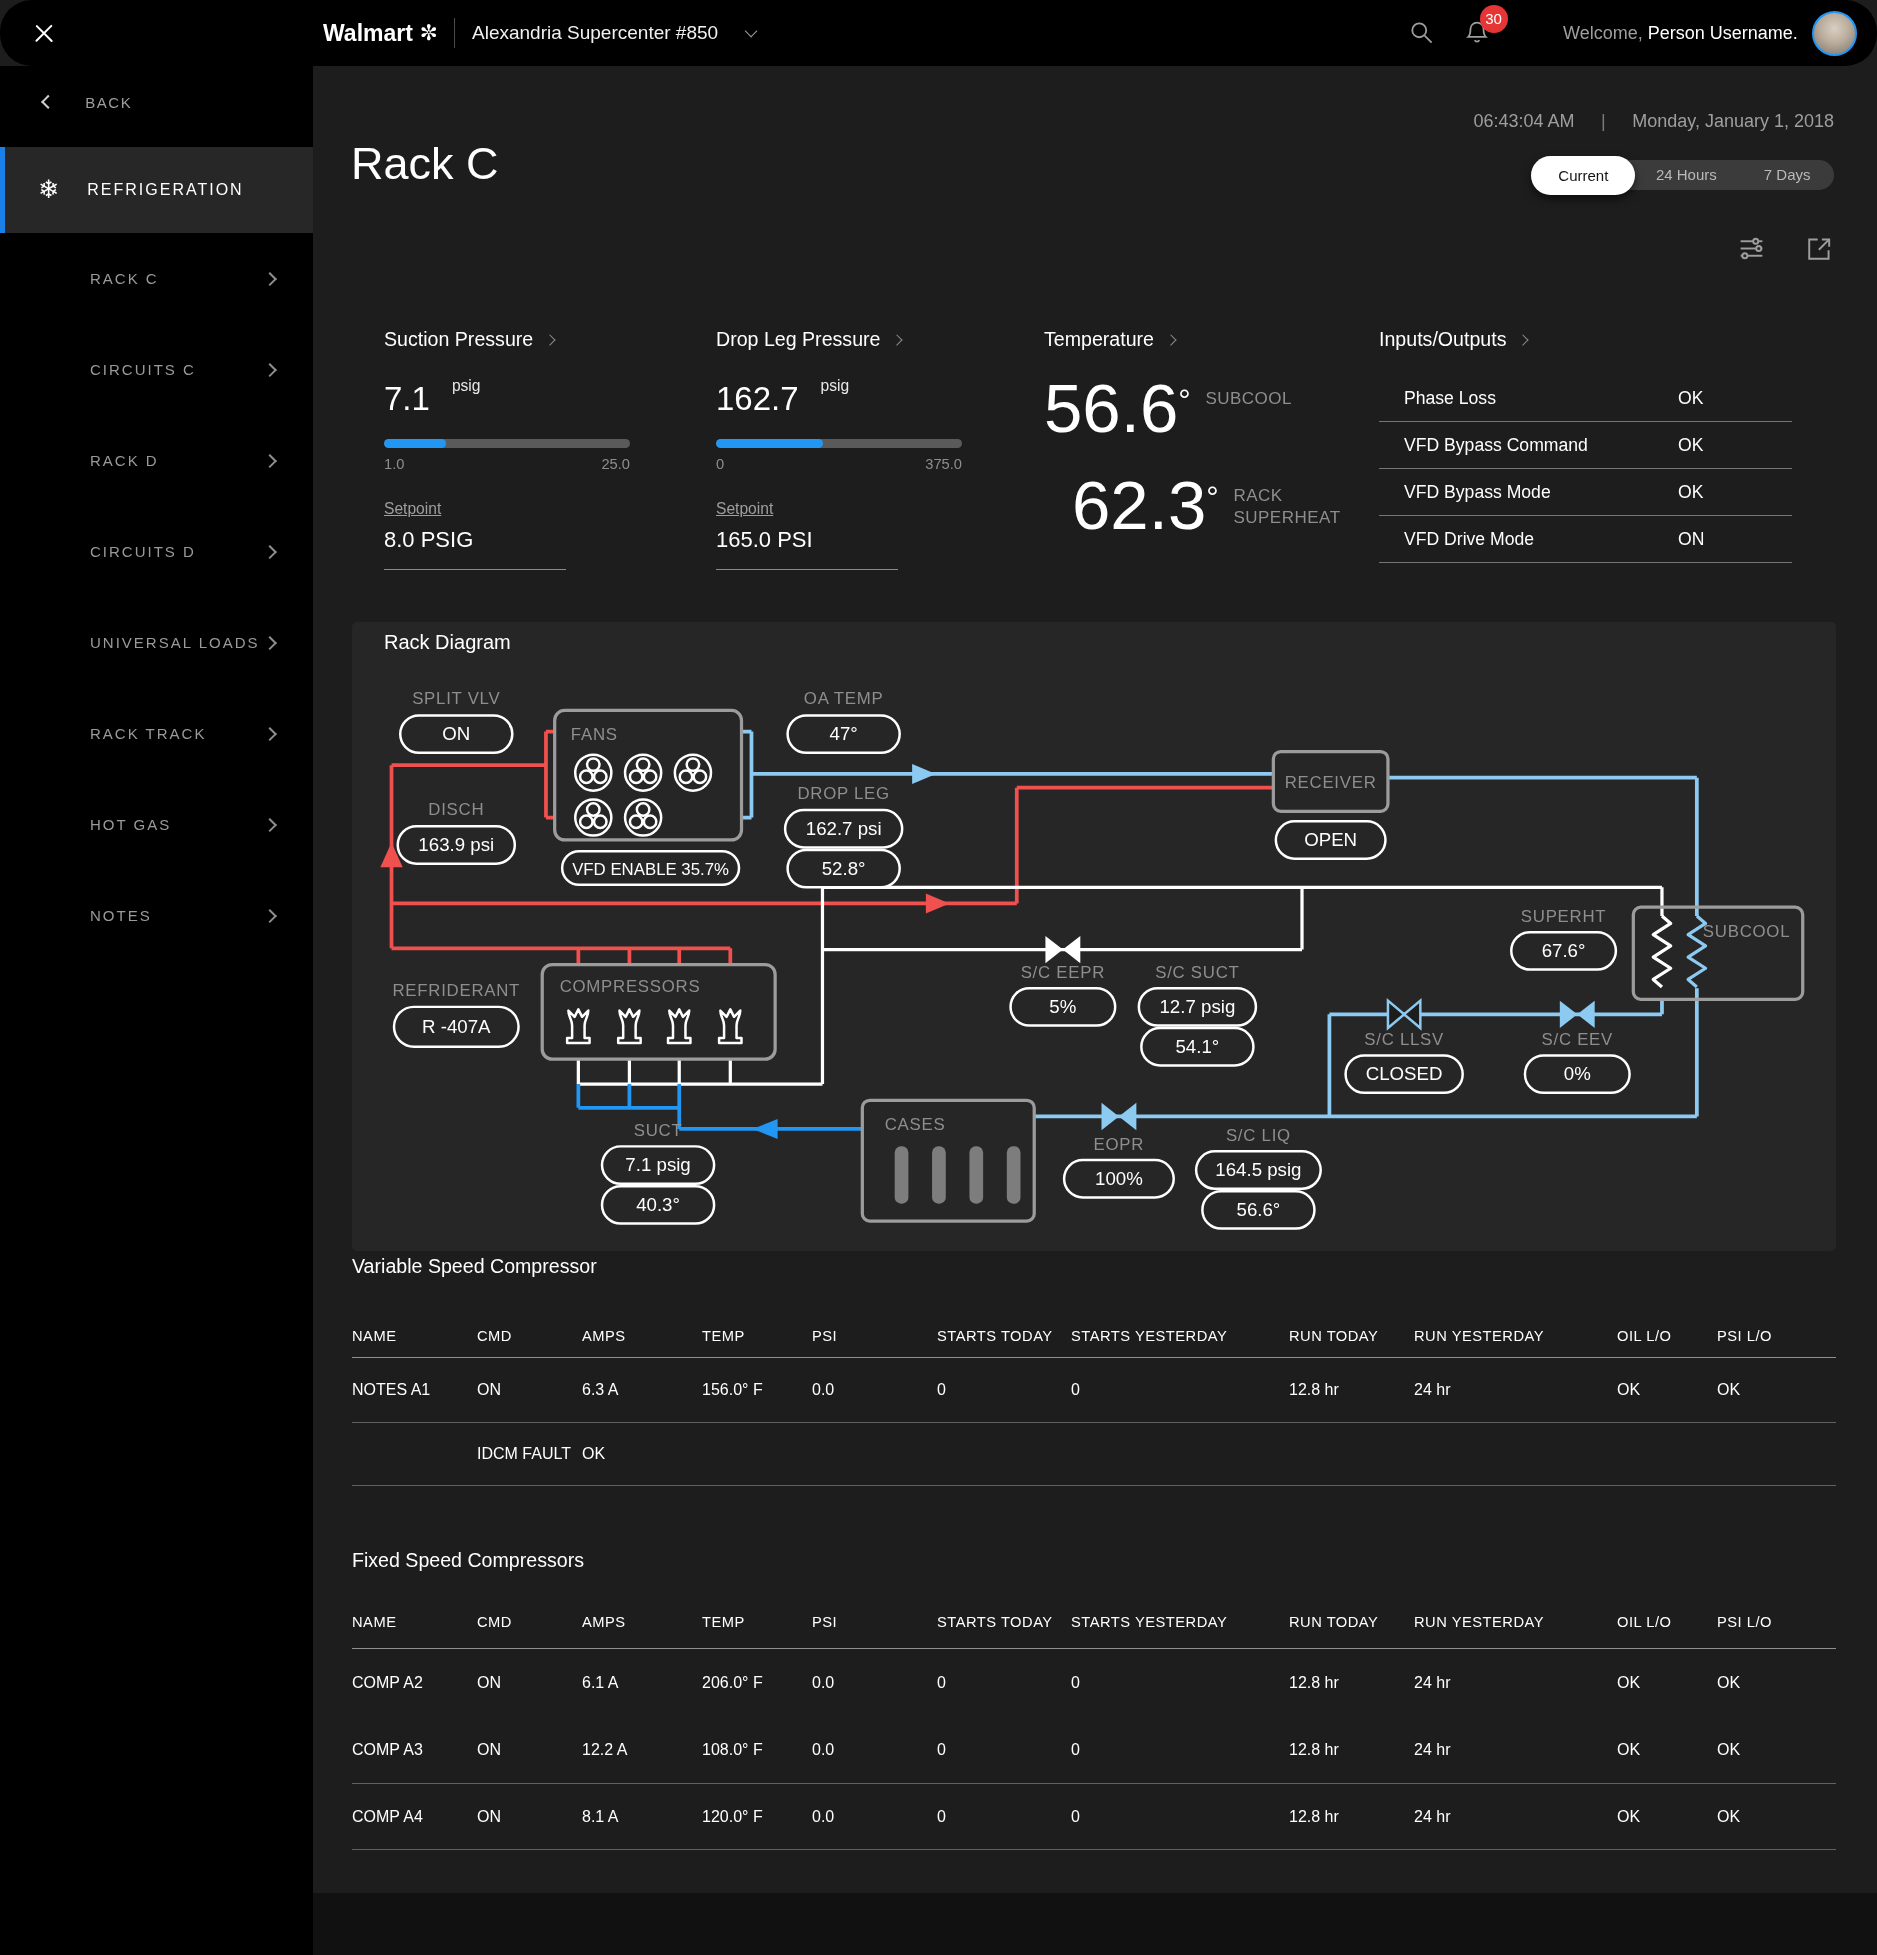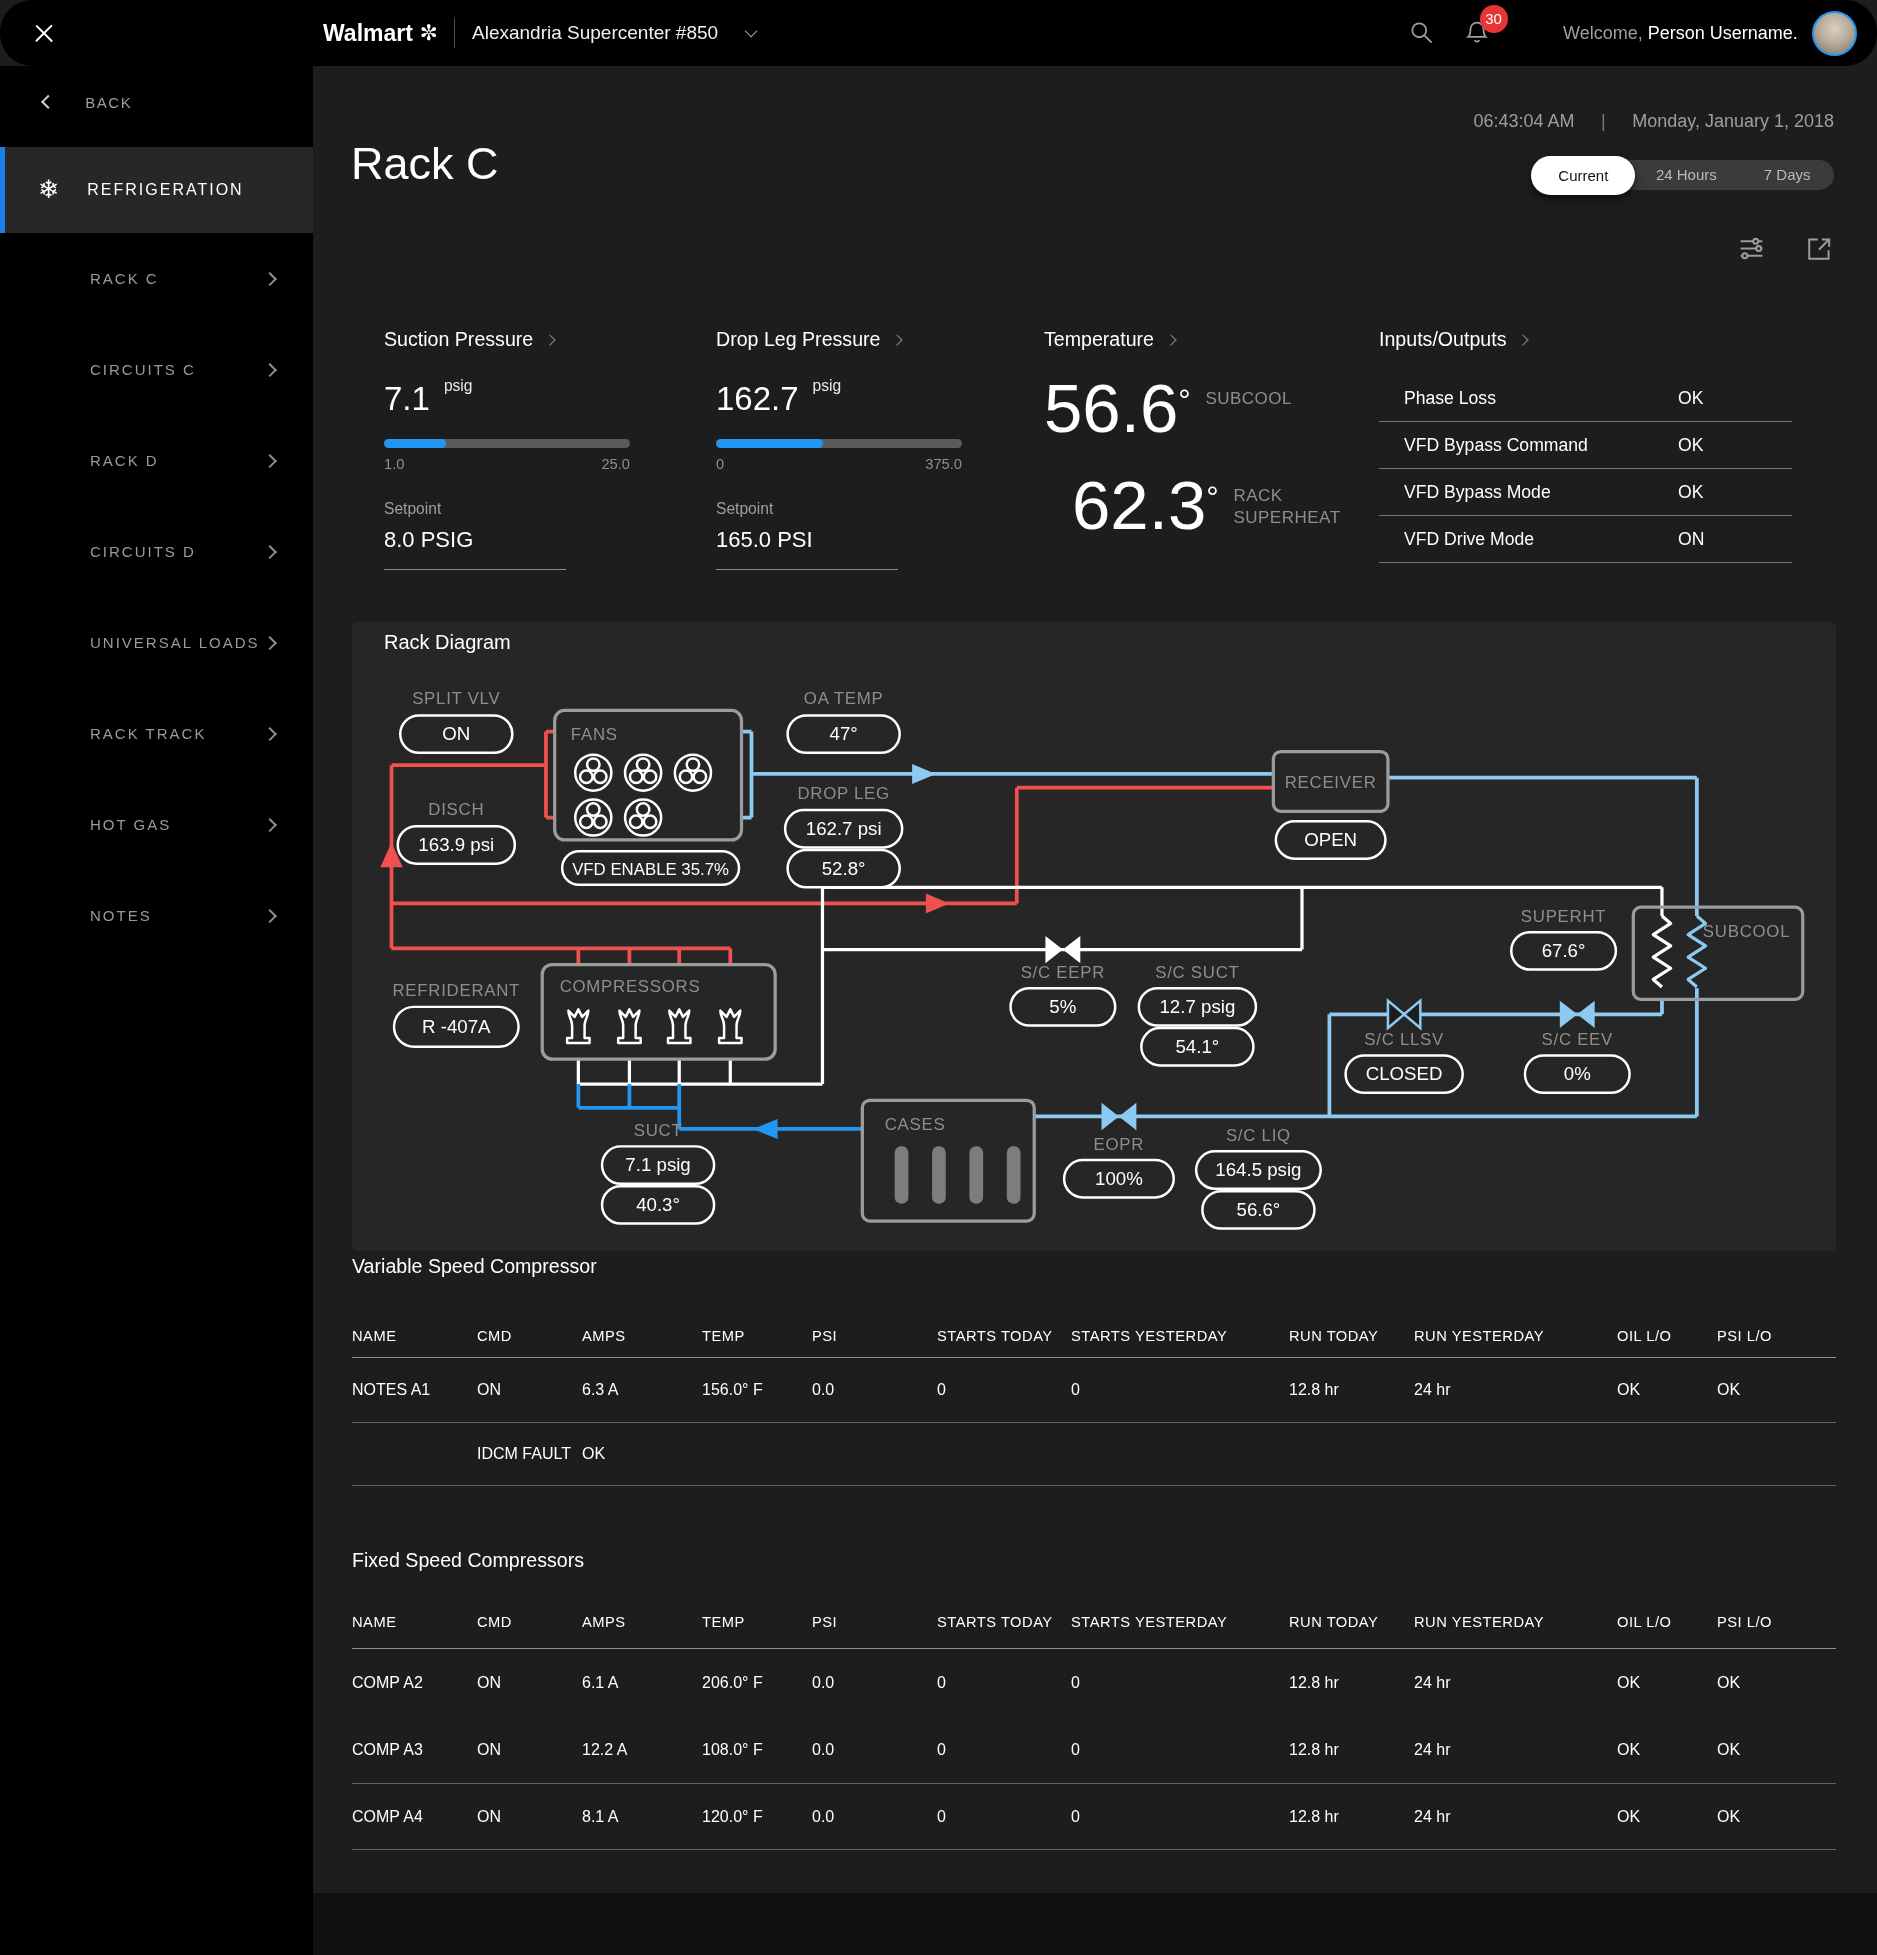--- a/index.html
+++ b/index.html
@@ -53,7 +53,7 @@
   .mlabel{display:flex;align-items:center;gap:12.7px;font-size:19.6px;color:#fff;cursor:pointer;}
   .mlabel .chev-r{border-color:#8e8e8e;width:6.8px;height:6.8px;border-width:1.5px;}
   .bigval{position:absolute;top:49px;font-size:33px;color:#fff;}
-  .bigval sup{font-size:15.6px;color:#e8e8e8;vertical-align:18.6px;margin-left:14px;}
+  .bigval sup{font-size:15.6px;color:#e8e8e8;vertical-align:18.6px;margin-left:22px;}
   .bar{position:absolute;top:111px;width:246px;height:8.8px;border-radius:4.4px;background:#5a5a5a;overflow:hidden;}
   .bar .fill{height:8.8px;background:#2196f3;border-radius:4.4px;}
   .range{position:absolute;top:128px;width:246px;display:flex;justify-content:space-between;font-size:14.7px;color:#8e8e8e;}

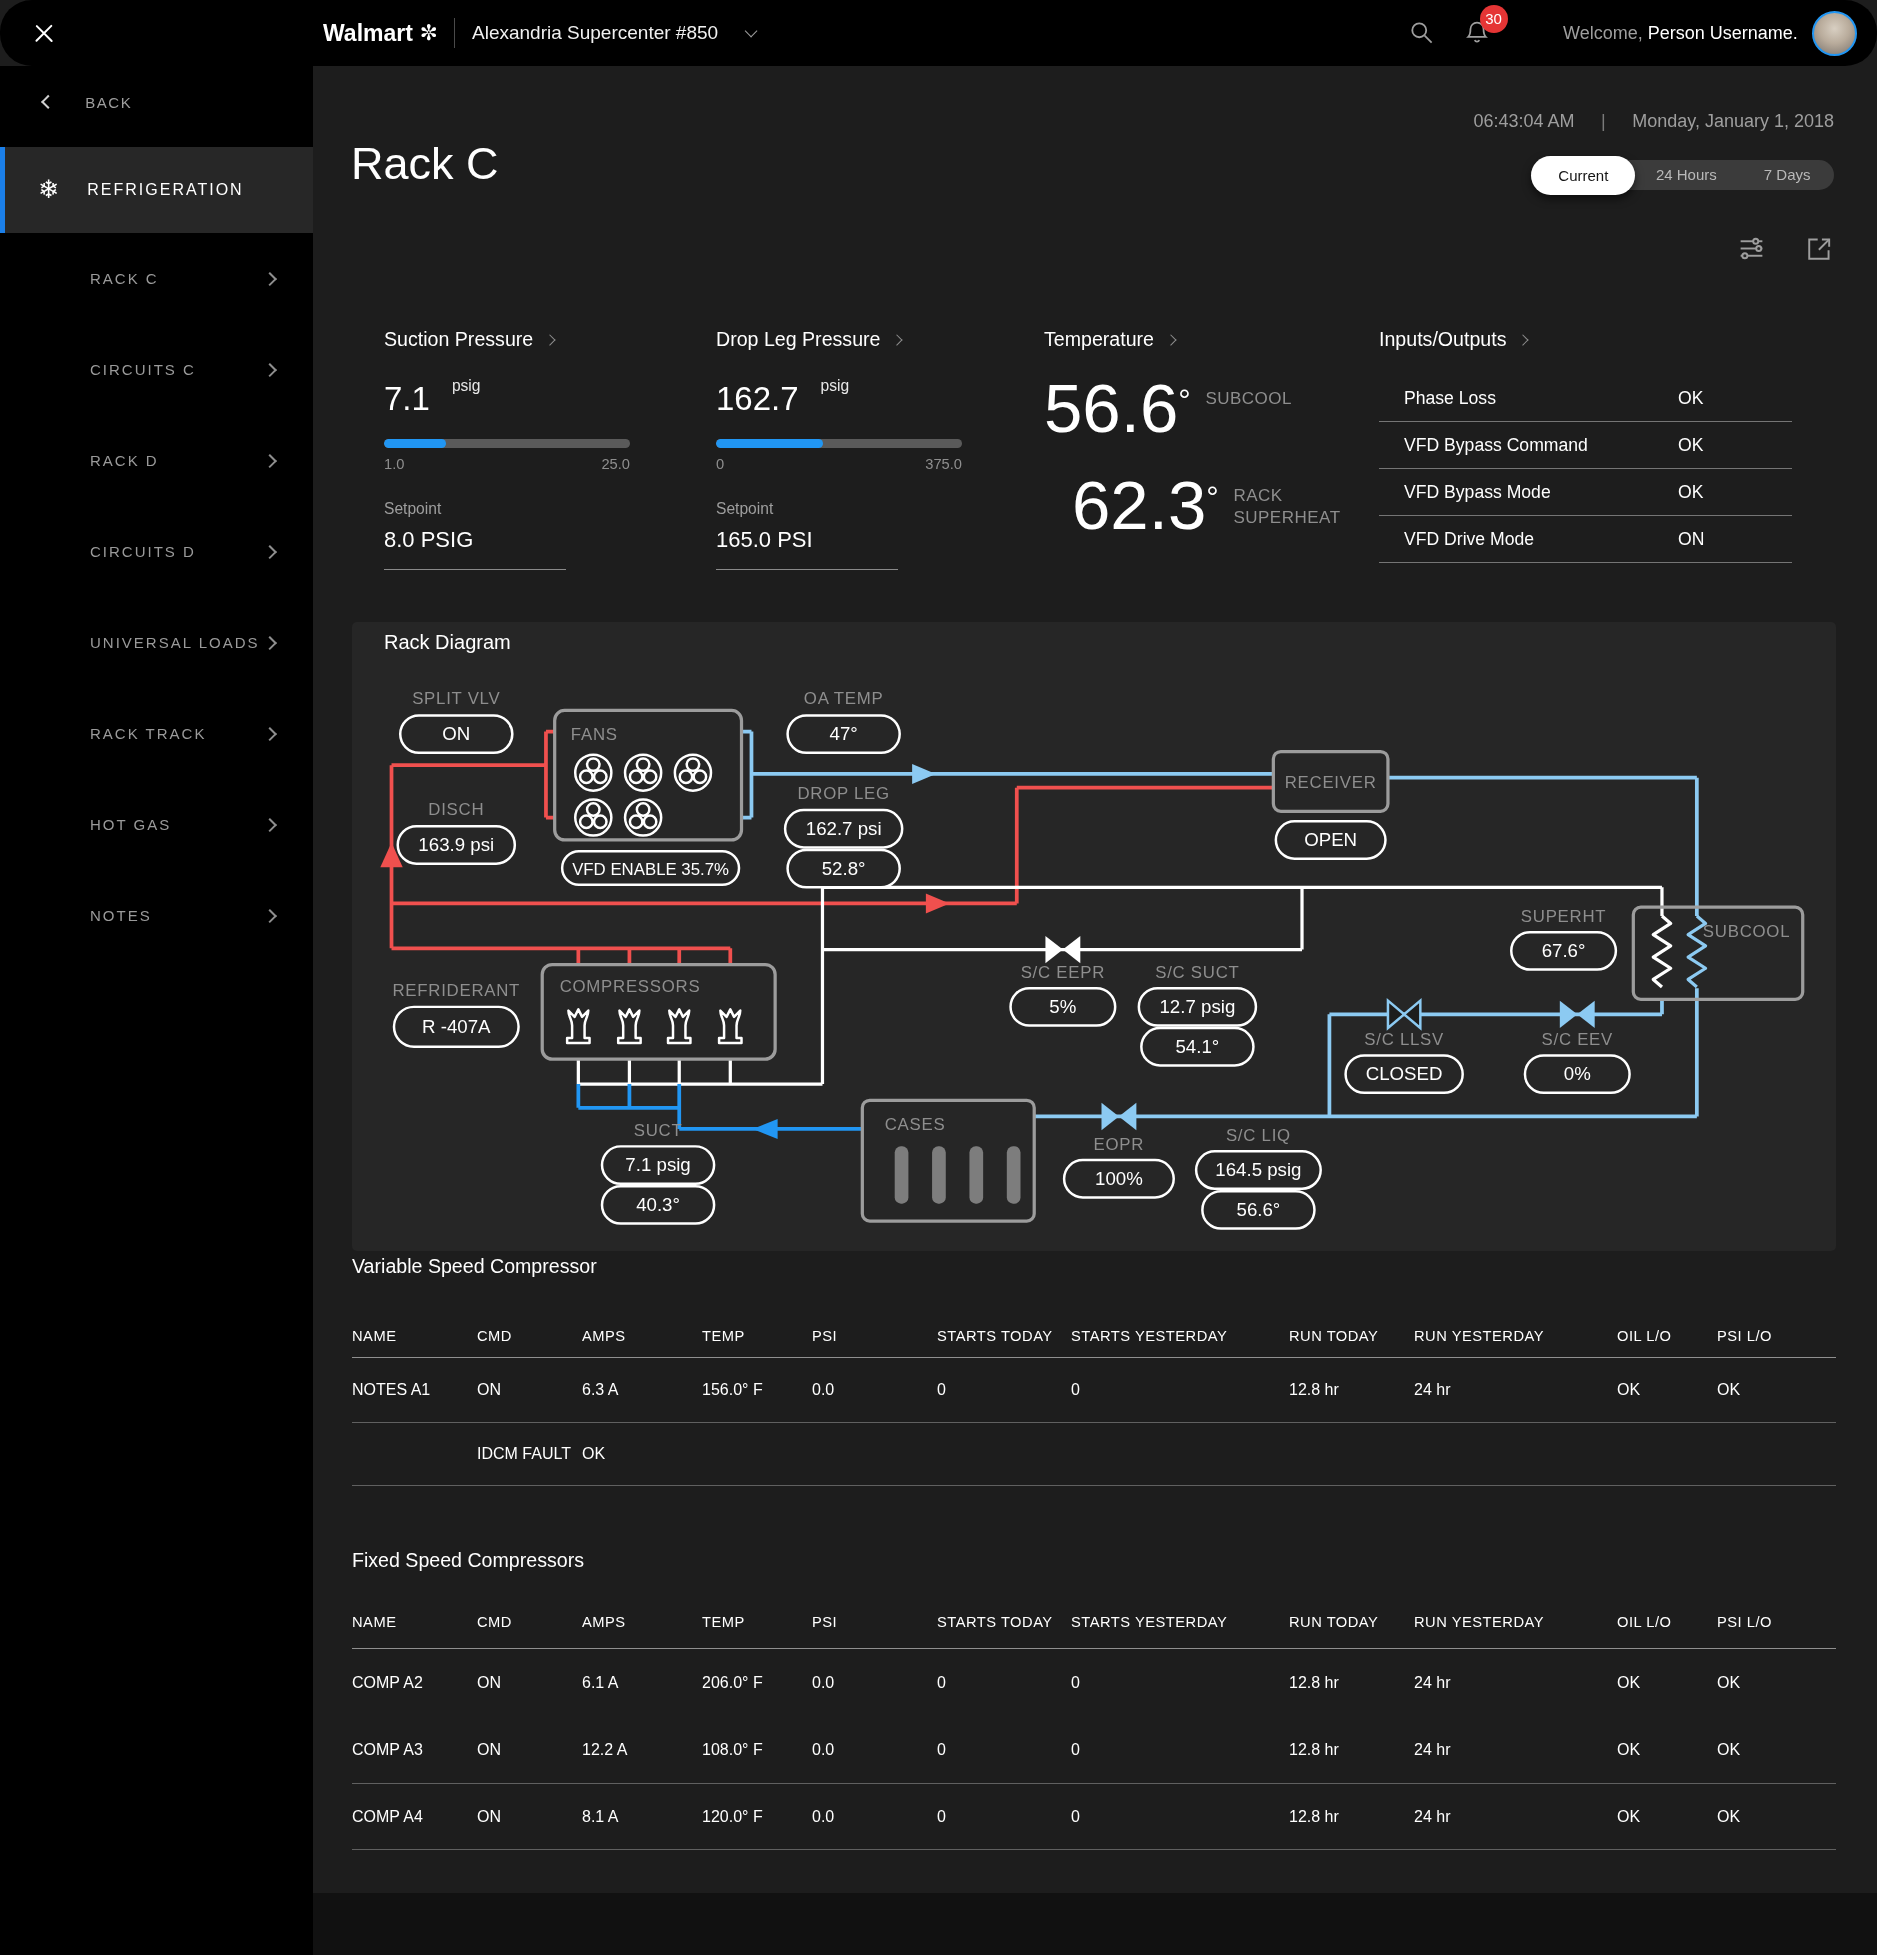--- a/index.html
+++ b/index.html
@@ -57,7 +57,7 @@
   .bar{position:absolute;top:111px;width:246px;height:8.8px;border-radius:4.4px;background:#5a5a5a;overflow:hidden;}
   .bar .fill{height:8.8px;background:#2196f3;border-radius:4.4px;}
   .range{position:absolute;top:128px;width:246px;display:flex;justify-content:space-between;font-size:14.7px;color:#8e8e8e;}
-  .sp-label{position:absolute;top:172px;font-size:15.6px;color:#9e9e9e;}
+  .sp-label{position:absolute;top:172px;font-size:15.6px;color:#9e9e9e;text-decoration:underline;}
   .sp-val{position:absolute;top:199px;font-size:22px;color:#fff;}
   .sp-line{position:absolute;top:241px;width:182px;height:1px;background:#8a8a8a;}
   .temp-row{position:absolute;display:flex;align-items:flex-start;gap:14.7px;}

